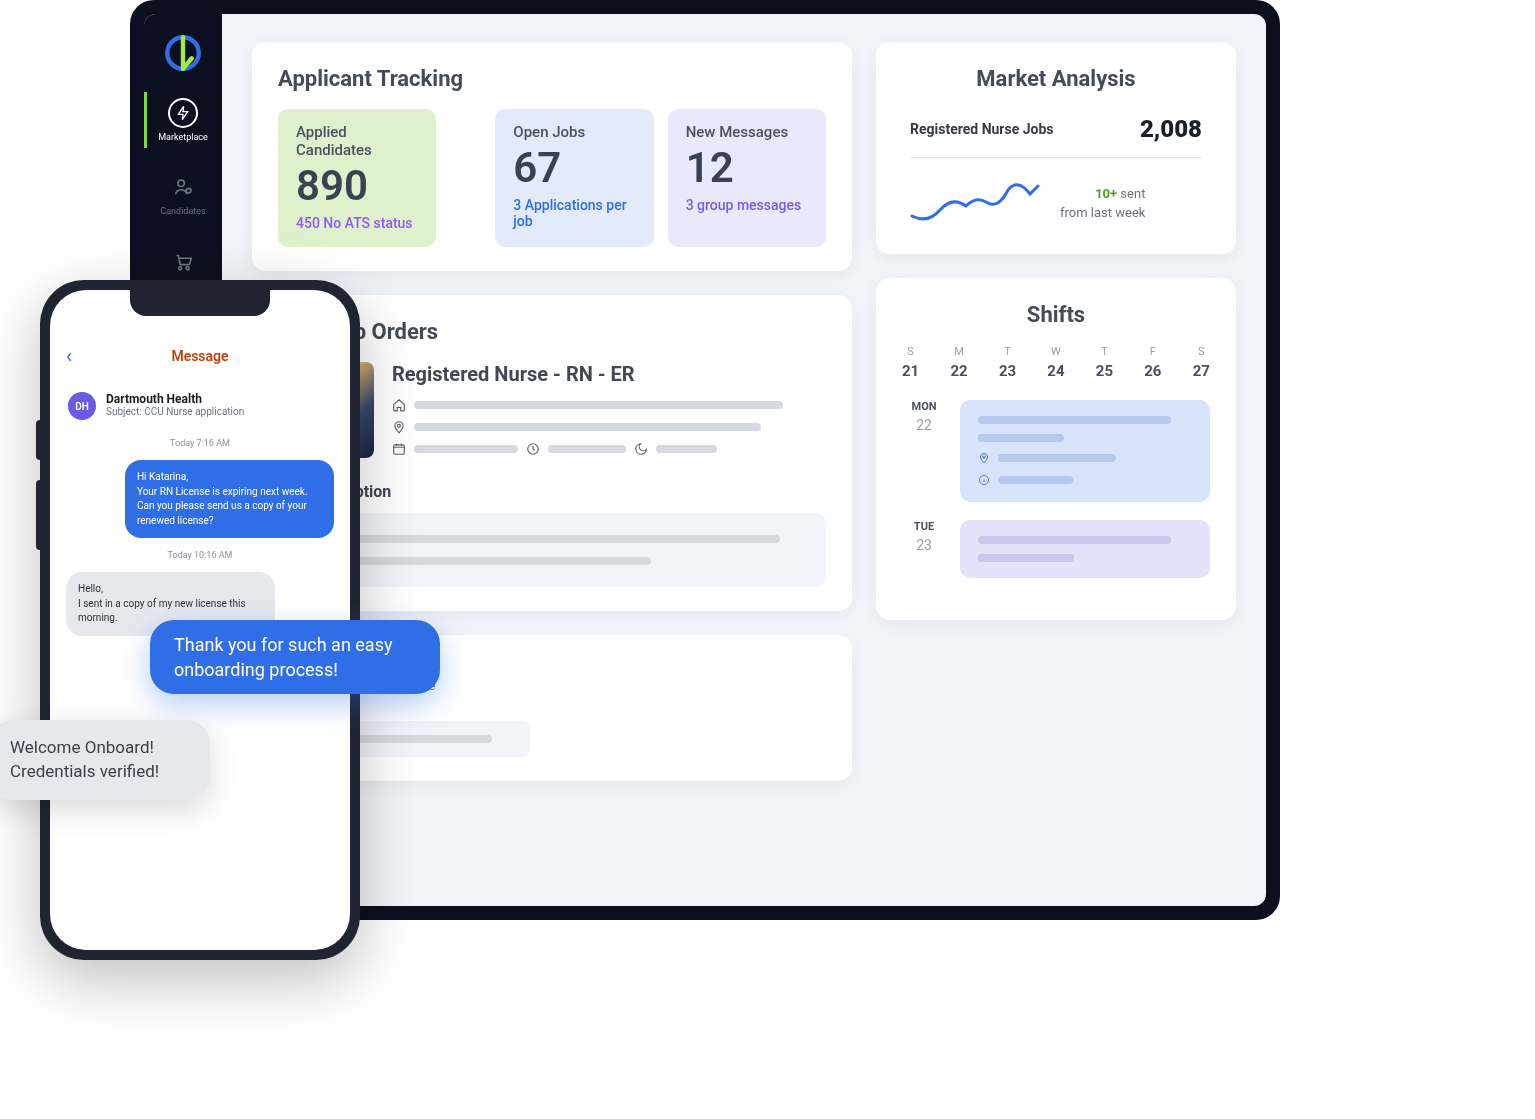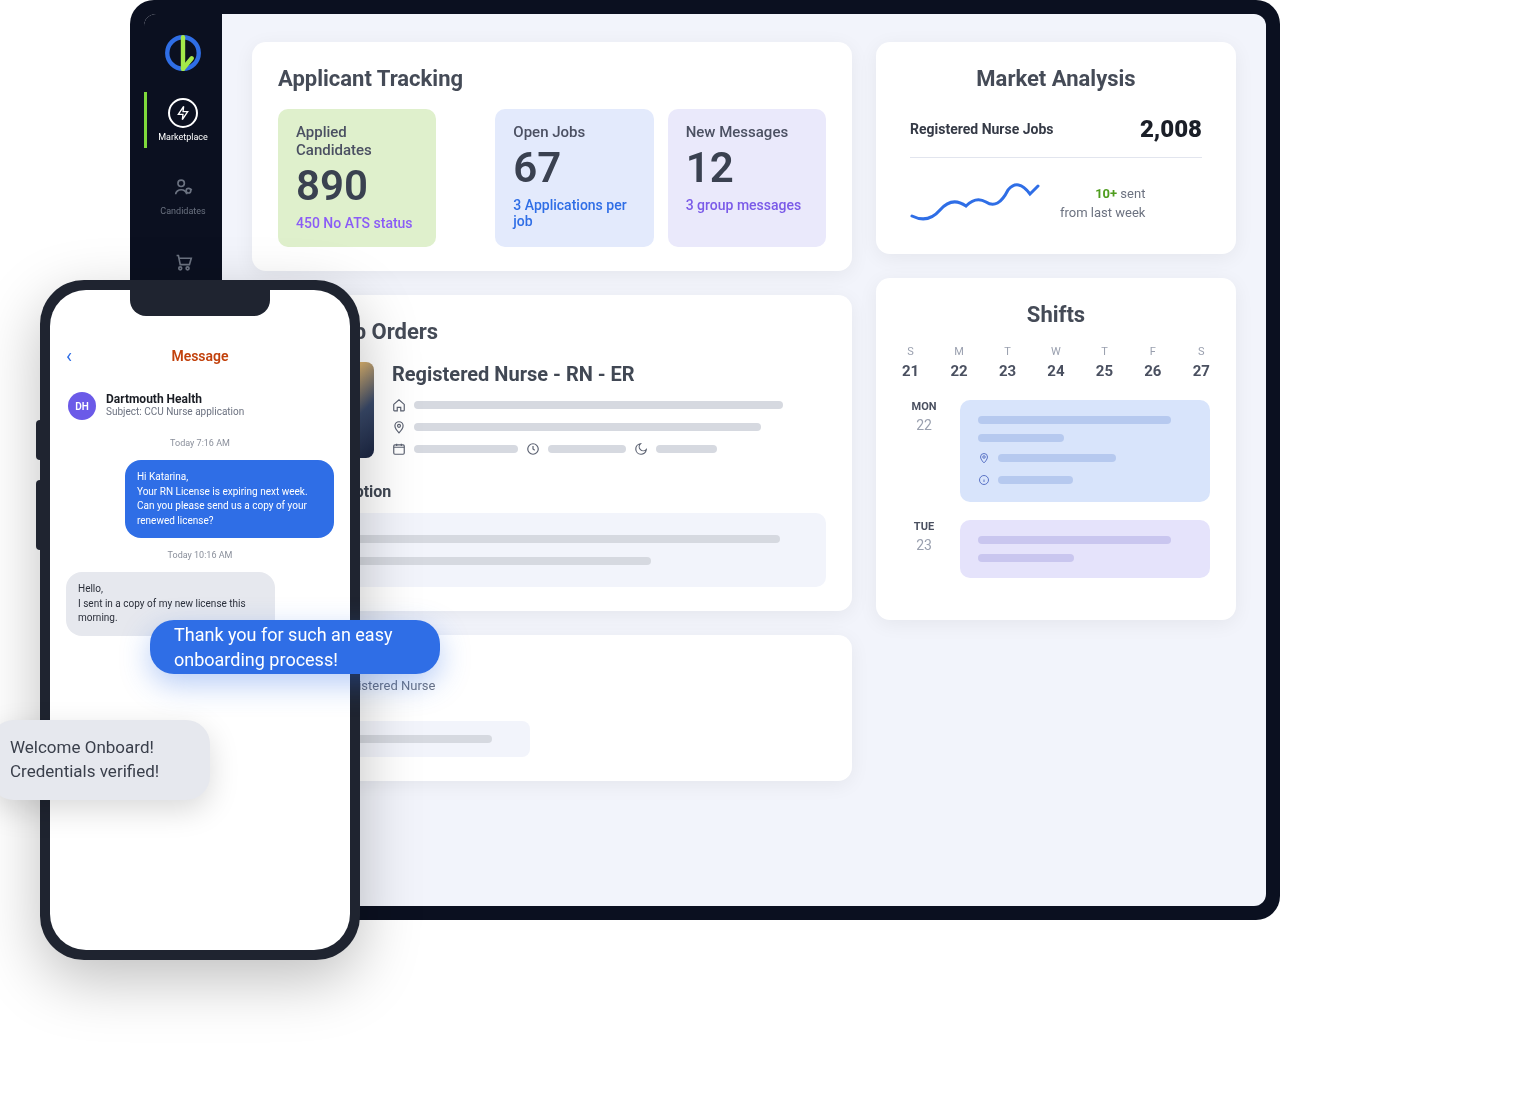--- a/index.html
+++ b/index.html
@@ -108,7 +108,7 @@
 .bubble.sent { align-self:flex-end; background:#2f6ee6; color:#fff; }
 .bubble.recv { align-self:flex-start; background:#e6e8ee; color:#2b2f3a; }
 
-.float-bubble { position:absolute; background:#2f6ee6; color:#fff; border-radius:24px; padding:2px 24px; font-size:18px; line-height:1.4; box-shadow:0 10px 30px rgba(47,110,230,0.35); z-index:20; }
+.float-bubble { position:absolute; background:#2f6ee6; color:#fff; border-radius:24px; padding:12px 24px; font-size:18px; line-height:1.4; box-shadow:0 10px 30px rgba(47,110,230,0.35); z-index:20; }
 .float-bubble.white { background:#e6e8ee; color:#3a3f4b; box-shadow:0 10px 30px rgba(0,0,0,0.15); }
 .fb1 { top: 620px; left: 150px; width: 290px; }
 .fb2 { top: 720px; left: -10px; width: 220px; padding:16px 20px; font-size:17px; }

